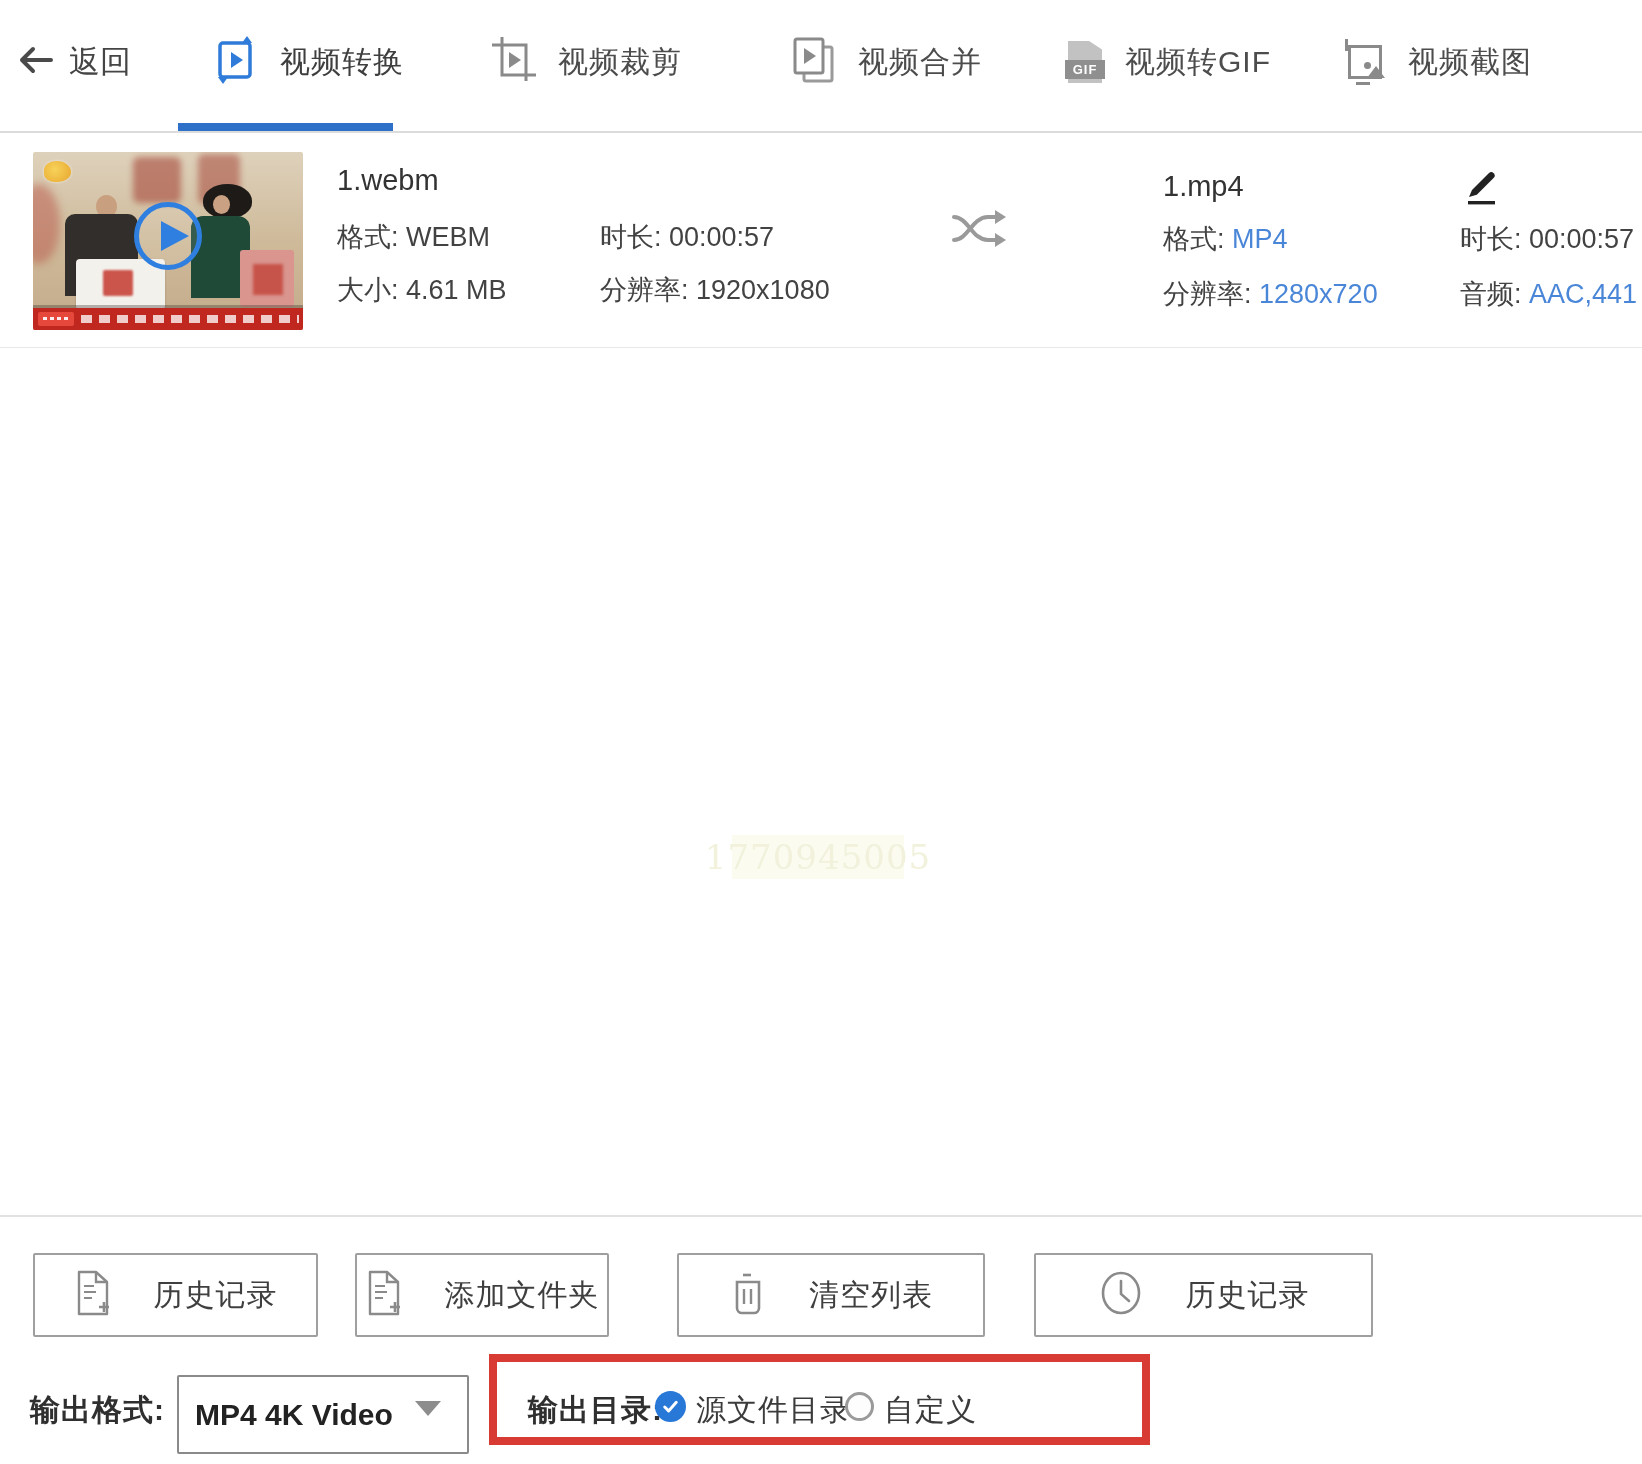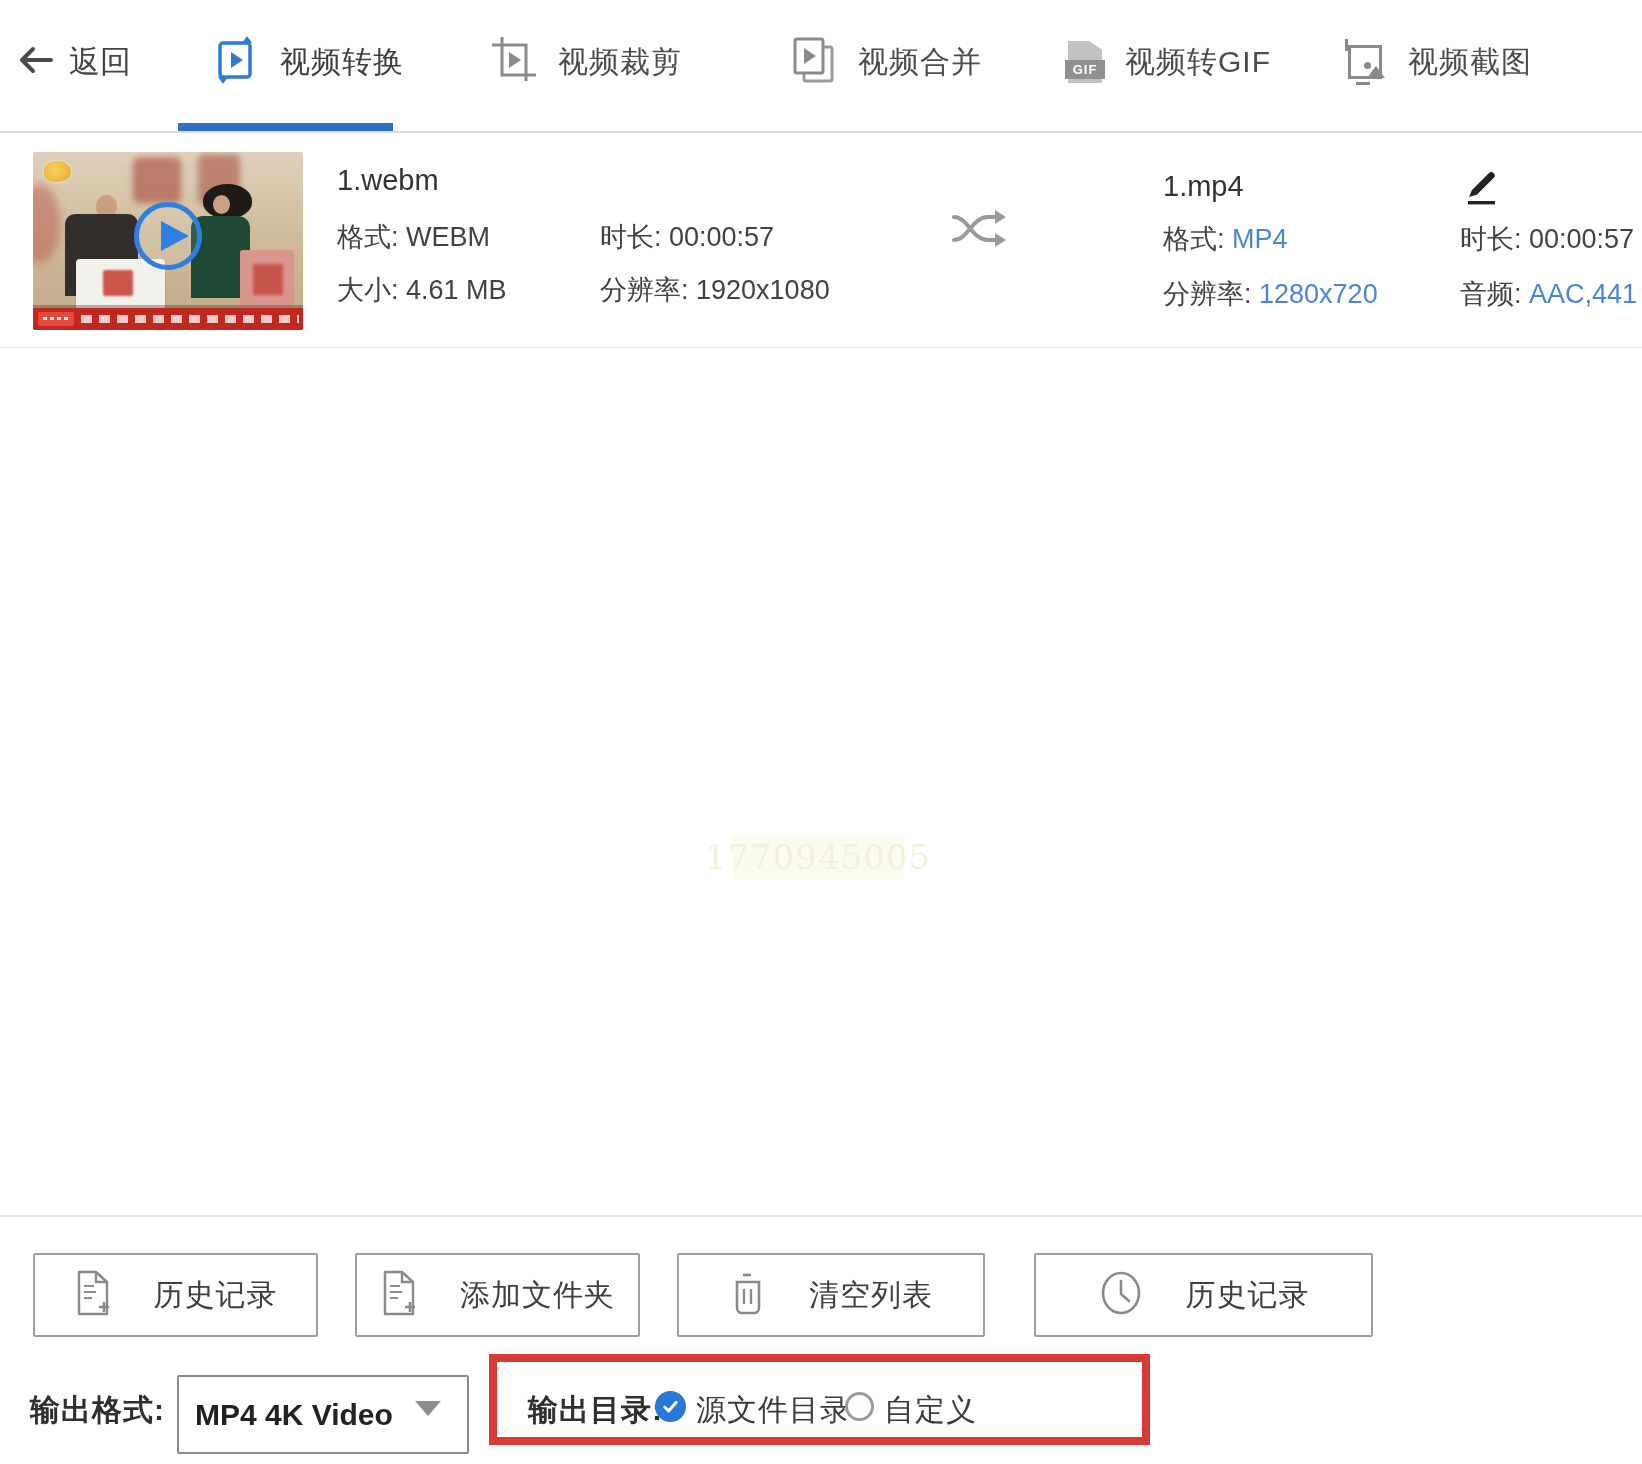--- a/index.html
+++ b/index.html
@@ -85,7 +85,7 @@
   .btn { position:absolute; top:1253px; height:84px; background:#fff; border:2px solid #9f9f9f; border-radius:2px;
          display:flex; align-items:center; justify-content:center; gap:42px; cursor:pointer; }
   .btn-label { font-size:30px; color:#3f3f3f; letter-spacing:1px; }
-  .btn1 { left:33px;  width:285px; } .btn2 { left:355px; width:285px; }
+  .btn1 { left:33px;  width:285px; } .btn2 { left:355px; width:254px; }
   .btn3 { left:677px; width:308px; } .btn4 { left:1010px; width:339px;margin-left:24px; }
 
   .out-label { position:absolute; font-size:30px; color:#2f2f2f; letter-spacing:1px;font-weight:bold; }

